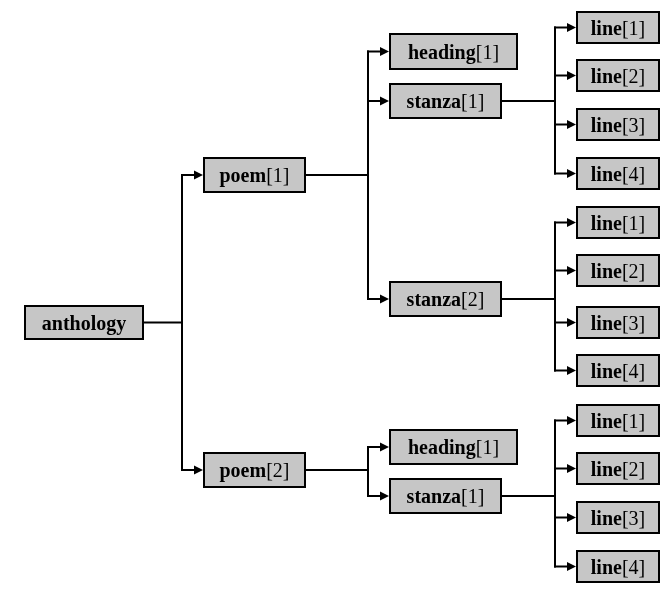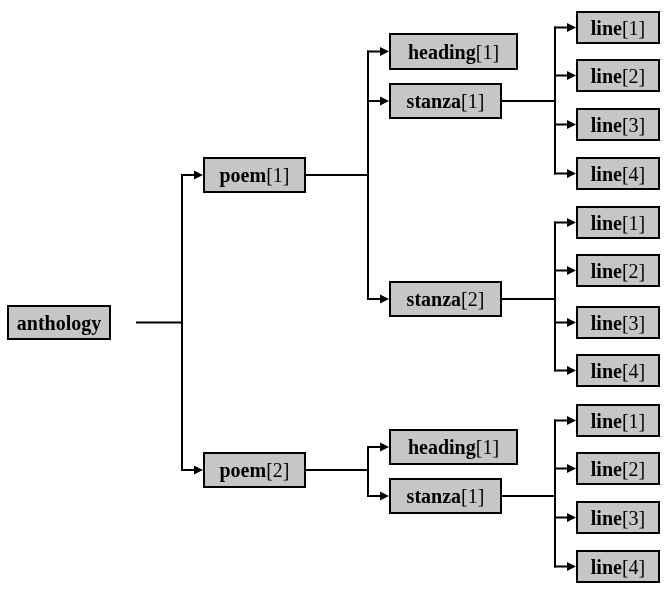--- a/index.html
+++ b/index.html
@@ -85,7 +85,7 @@
       <polygon points="576,566.5 567,562 567,571" fill="#000000"></polygon>
     </svg>
 
-  <div class="node" id="n-root" style="left:7px;top:305px;width:104px;height:35px">
+  <div class="node" id="n-root" style="left:24px;top:305px;width:120px;height:35px">
     <span class="nm">anthology</span>
       <span class="ix"></span>
   </div>

